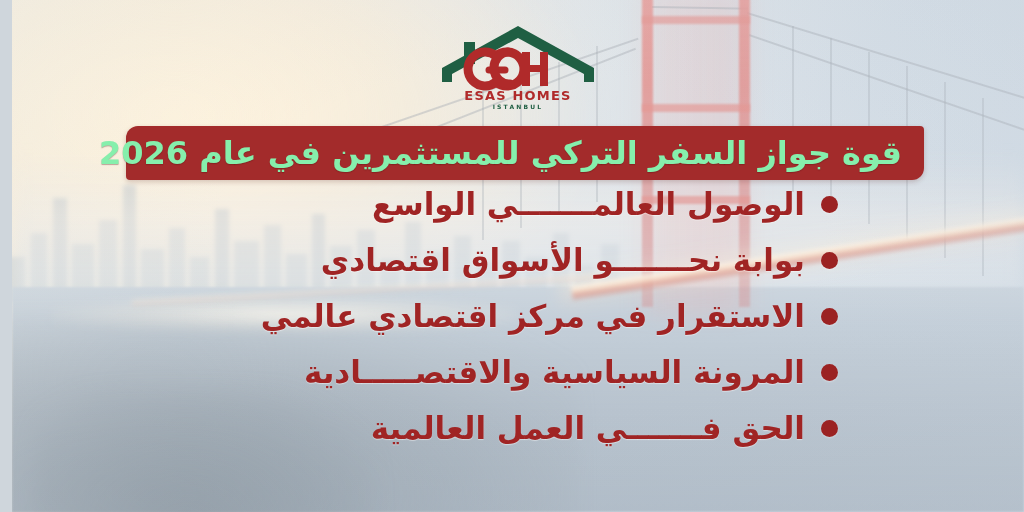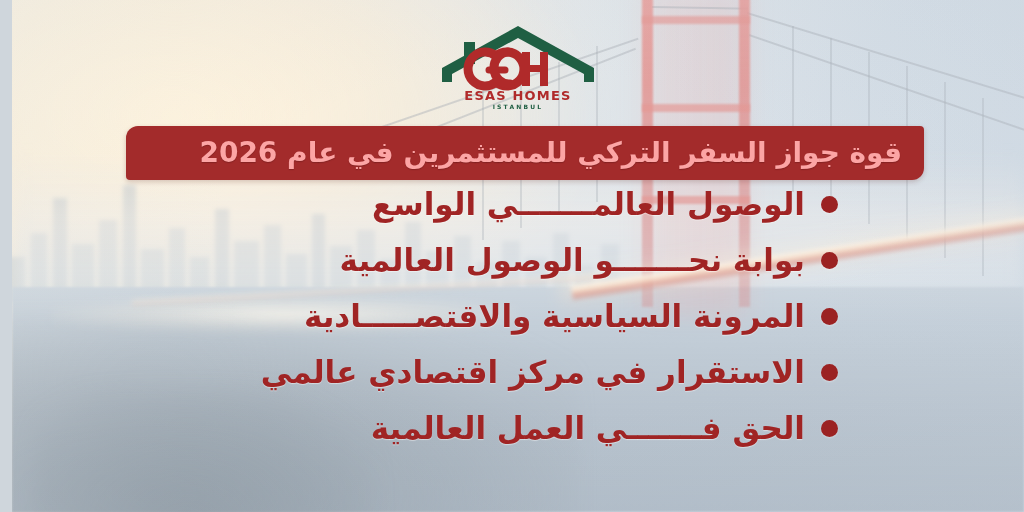--- a/index.html
+++ b/index.html
@@ -173,7 +173,7 @@
     padding:0 22px;box-sizing:border-box;
   }
   .title-text{
-    color:#fca5a5;font-size:28px;font-weight:bold;
+    color:#86efac;font-size:32px;font-weight:bold;
     letter-spacing:.2px;line-height:1;white-space:nowrap;
     text-shadow:0 1px 1px rgba(80,20,20,.35);
     direction:rtl;

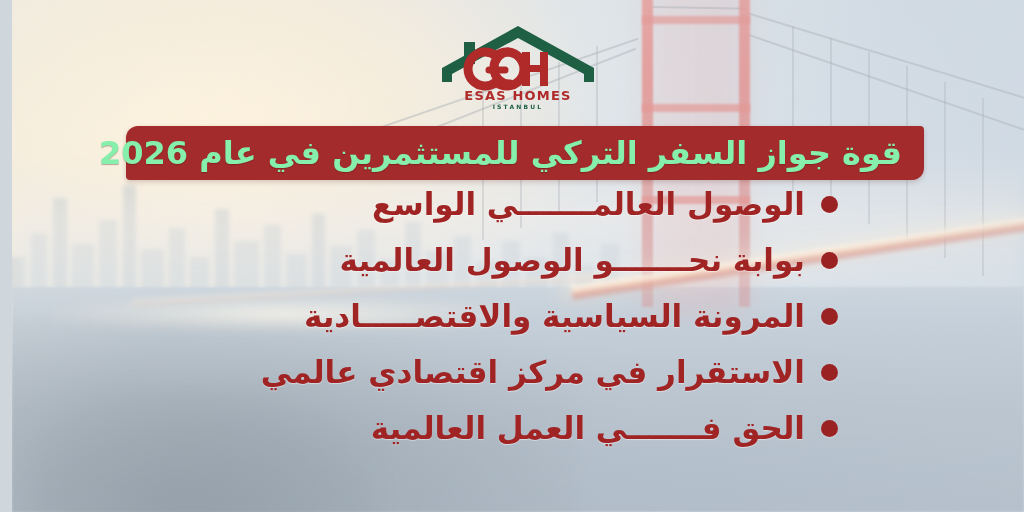--- a/index.html
+++ b/index.html
@@ -323,7 +323,7 @@
 
       <div class="bullet-row">
         <span class="dot"></span>
-        <span class="bullet-text">بوابة نحـــــــو الوصول العالمية</span>
+        <span class="bullet-text">بوابة نحـــــــو الأسواق اقتصادي</span>
       </div>
 
       <div class="bullet-row">

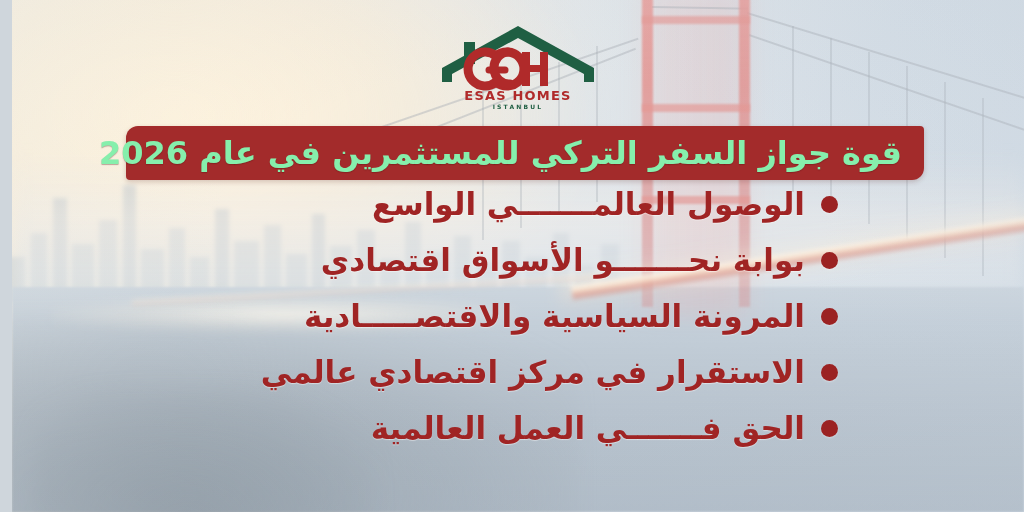--- a/index.html
+++ b/index.html
@@ -328,12 +328,12 @@
 
       <div class="bullet-row">
         <span class="dot"></span>
+        <span class="bullet-text">الاستقرار في مركز اقتصادي عالمي</span>
+      </div>
+
+      <div class="bullet-row">
+        <span class="dot"></span>
         <span class="bullet-text">المرونة السياسية والاقتصـــــادية</span>
-      </div>
-
-      <div class="bullet-row">
-        <span class="dot"></span>
-        <span class="bullet-text">الاستقرار في مركز اقتصادي عالمي</span>
       </div>
 
       <div class="bullet-row">

